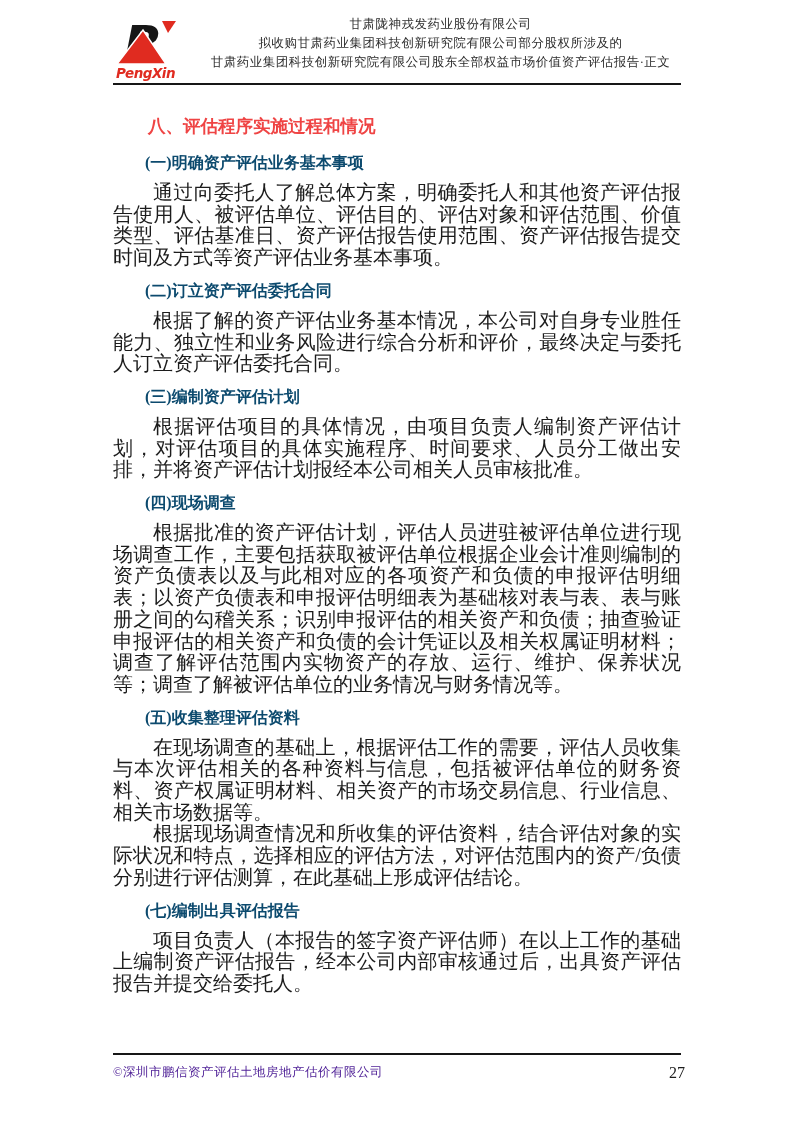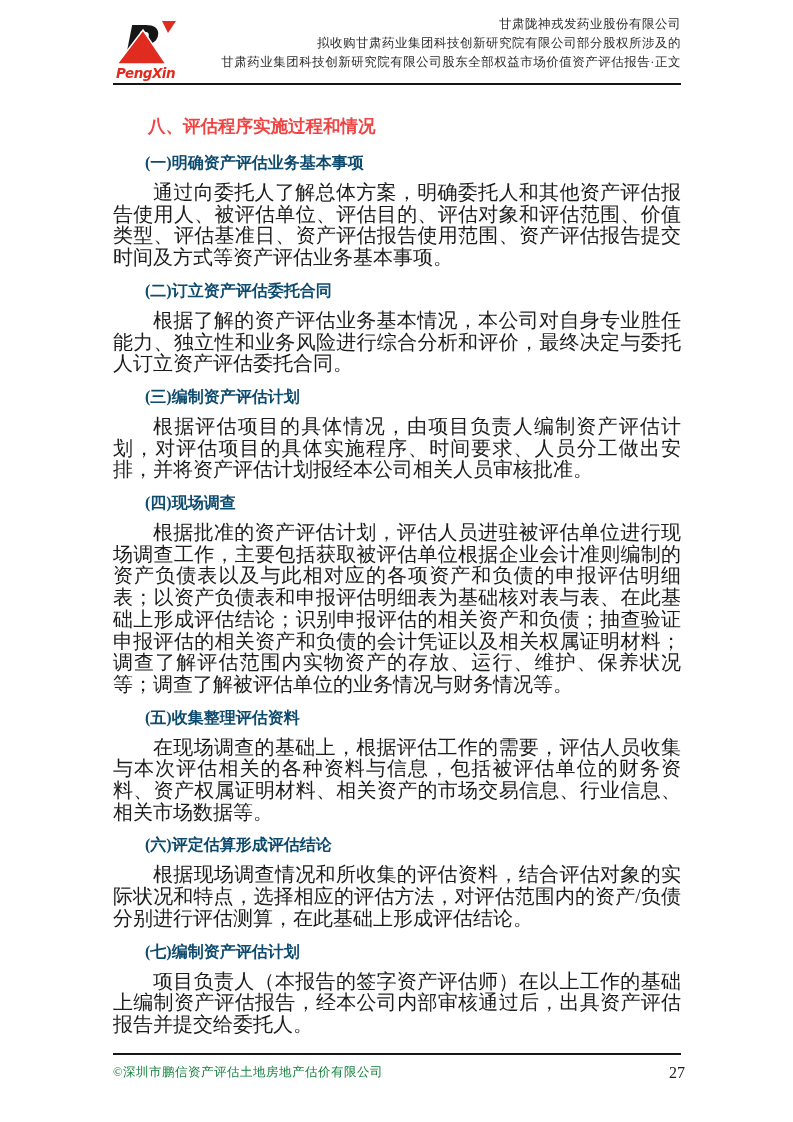--- a/index.html
+++ b/index.html
@@ -20,7 +20,7 @@
   }
   .header-lines {
     position: absolute; top: 15px; left: 200px; right: 112px;
-    text-align: right;
+    text-align: center;
     font-size: 12.5px; line-height: 19px;
     color: #2d2d2d;
     letter-spacing: 0.5px;

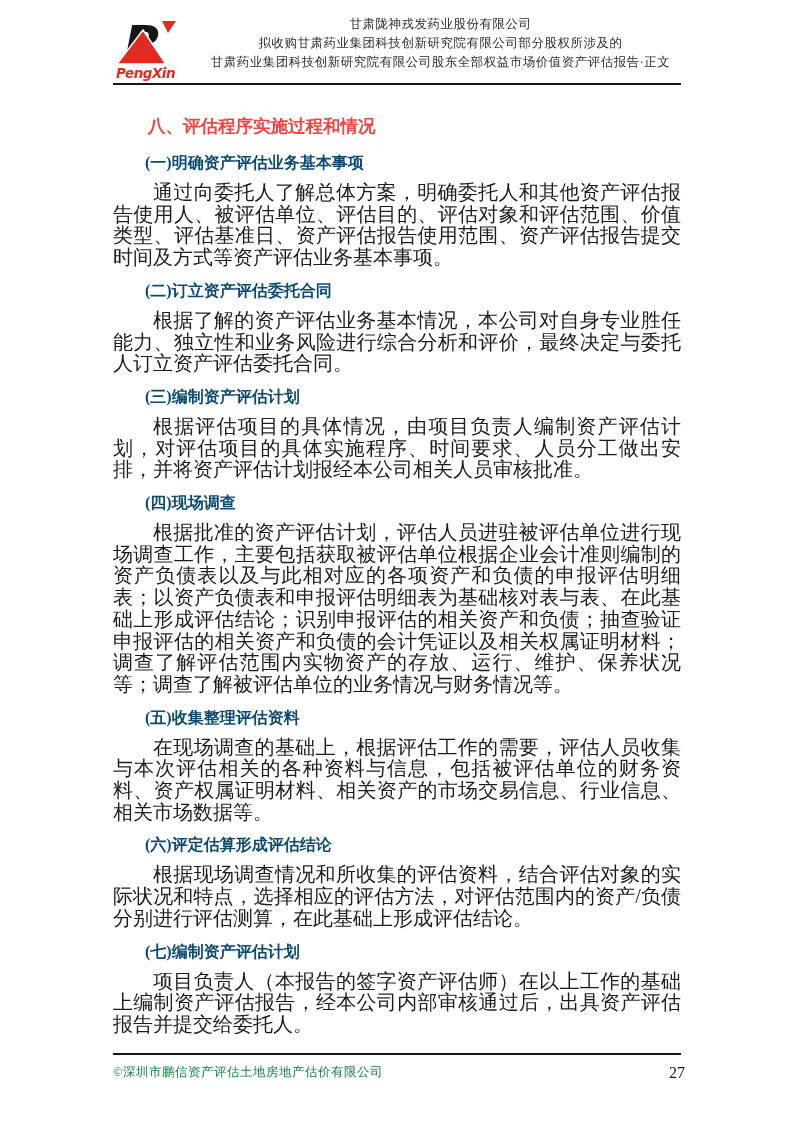--- a/index.html
+++ b/index.html
@@ -108,7 +108,7 @@
 
     <section>
       <h3>(四)现场调查</h3>
-      <p>根据批准的资产评估计划，评估人员进驻被评估单位进行现场调查工作，主要包括获取被评估单位根据企业会计准则编制的资产负债表以及与此相对应的各项资产和负债的申报评估明细表；以资产负债表和申报评估明细表为基础核对表与表、在此基础上形成评估结论；识别申报评估的相关资产和负债；抽查验证申报评估的相关资产和负债的会计凭证以及相关权属证明材料；调查了解评估范围内实物资产的存放、运行、维护、保养状况等；调查了解被评估单位的业务情况与财务情况等。</p>
+      <p>根据批准的资产评估计划，评估人员进驻被评估单位进行现场调查工作，主要包括获取被评估单位根据企业会计准则编制的资产负债表以及与此相对应的各项资产和负债的申报评估明细表；以资产负债表和申报评估明细表为基础核对表与表、表与账册之间的勾稽关系；识别申报评估的相关资产和负债；抽查验证申报评估的相关资产和负债的会计凭证以及相关权属证明材料；调查了解评估范围内实物资产的存放、运行、维护、保养状况等；调查了解被评估单位的业务情况与财务情况等。</p>
     </section>
 
     <section>

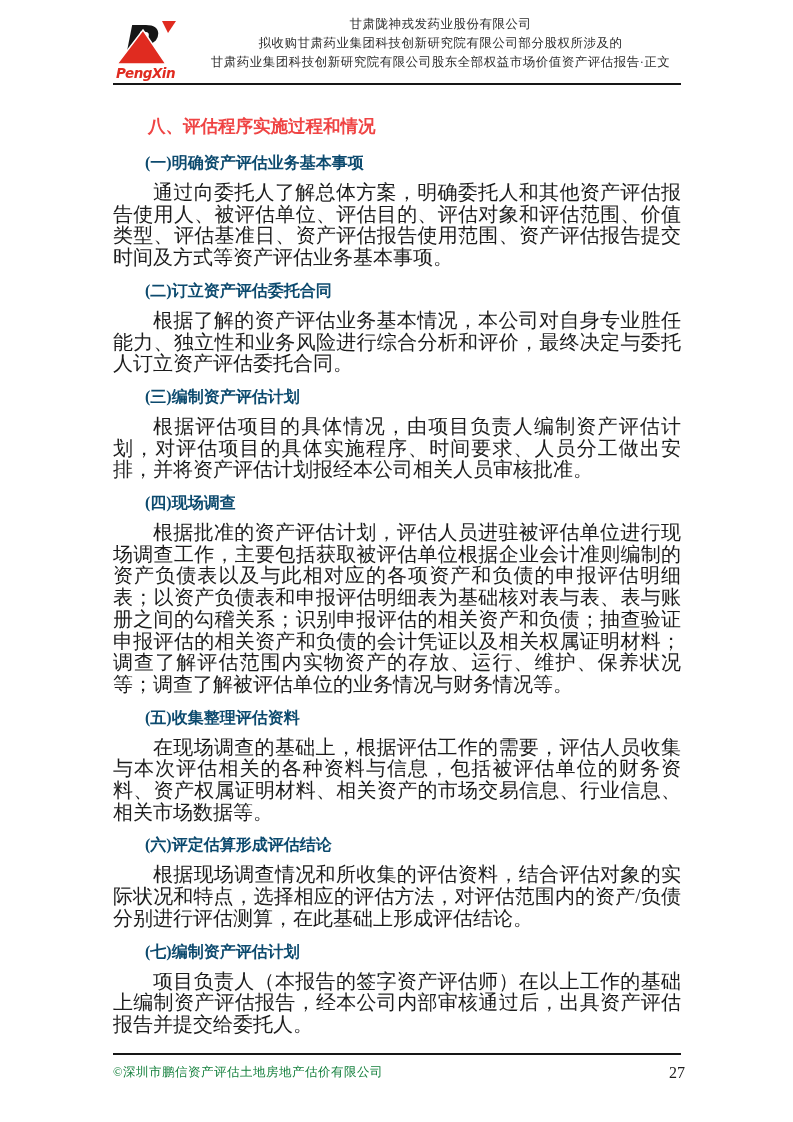--- a/index.html
+++ b/index.html
@@ -117,7 +117,6 @@
     </section>
 
     <section>
-      <h3>(六)评定估算形成评估结论</h3>
       <p>根据现场调查情况和所收集的评估资料，结合评估对象的实际状况和特点，选择相应的评估方法，对评估范围内的资产/负债分别进行评估测算，在此基础上形成评估结论。</p>
     </section>
 

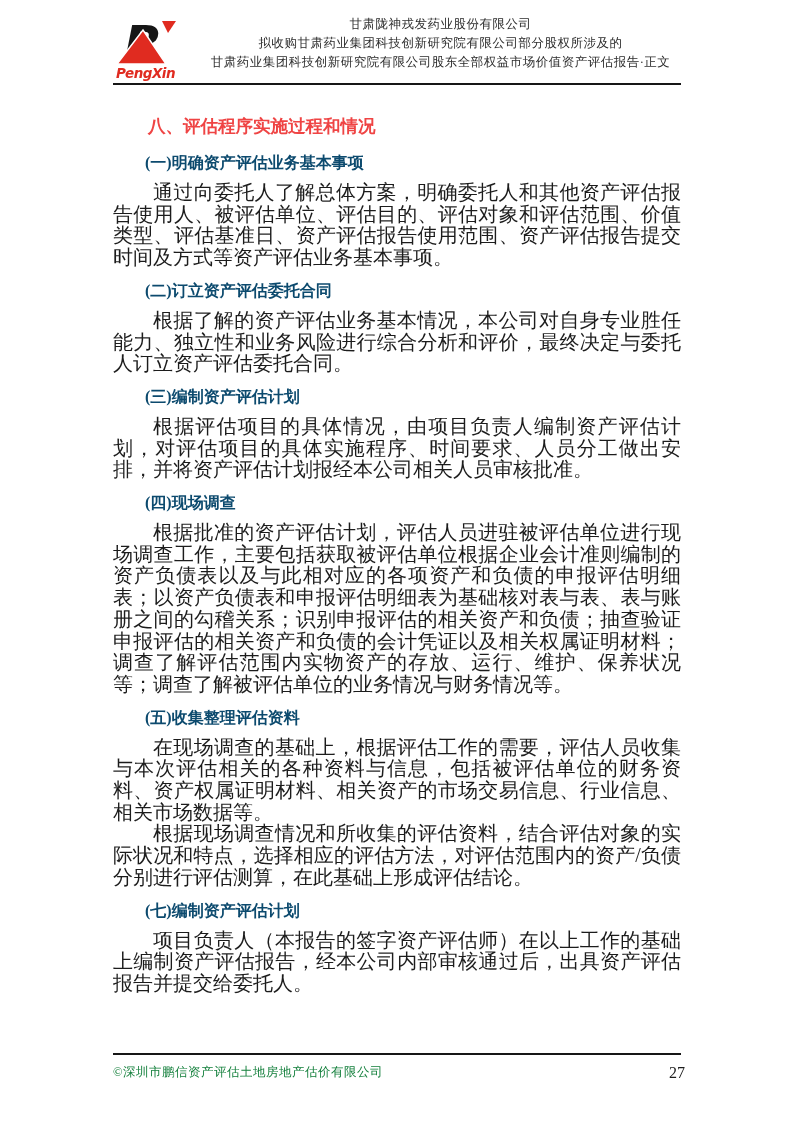--- a/index.html
+++ b/index.html
@@ -121,7 +121,7 @@
     </section>
 
     <section>
-      <h3>(七)编制资产评估计划</h3>
+      <h3>(七)编制出具评估报告</h3>
       <p>项目负责人（本报告的签字资产评估师）在以上工作的基础上编制资产评估报告，经本公司内部审核通过后，出具资产评估报告并提交给委托人。</p>
     </section>
 

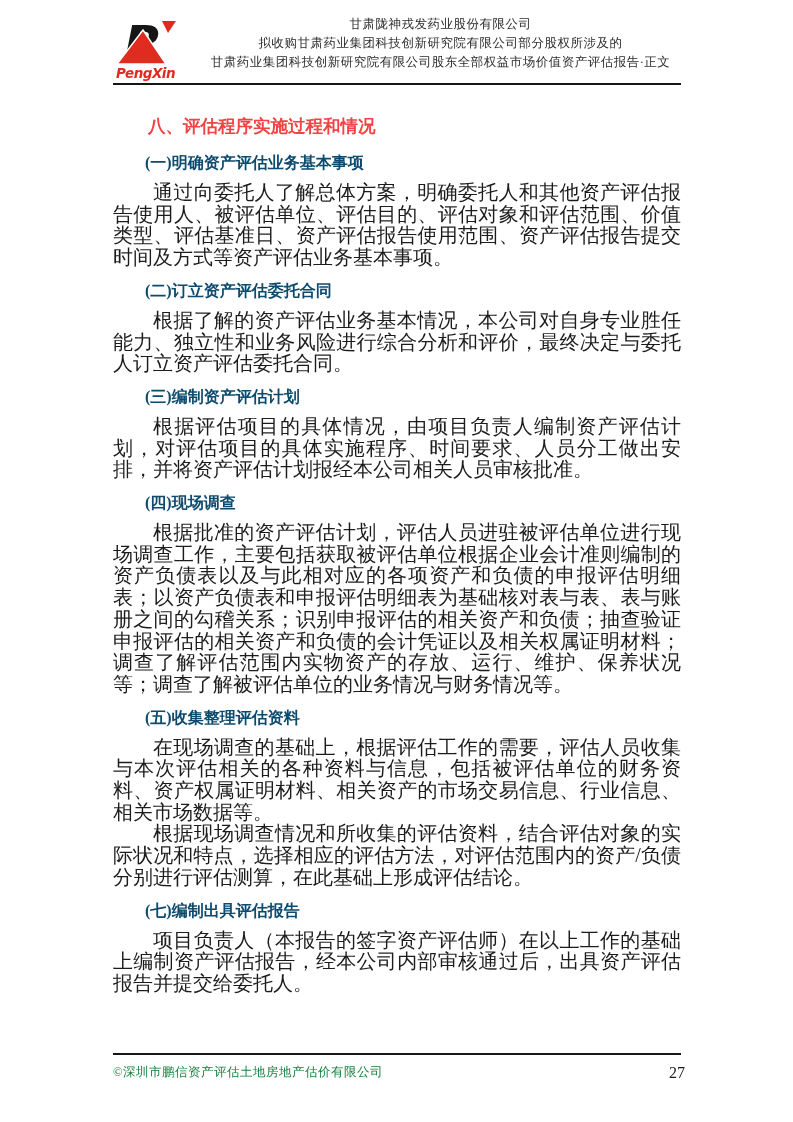--- a/index.html
+++ b/index.html
@@ -63,7 +63,7 @@
     position: absolute; top: 1064px; left: 113px; right: 108px;
     display: flex; justify-content: space-between; align-items: flex-start;
   }
-  .footer-copyright { font-size: 12.5px; color: #15803d; letter-spacing: 0.5px; }
+  .footer-copyright { font-size: 12.5px; color: #4c1d95; letter-spacing: 0.5px; }
   .footer-page { font-size: 16px; color: #1c1c1c; }
 </style>
 </head>

